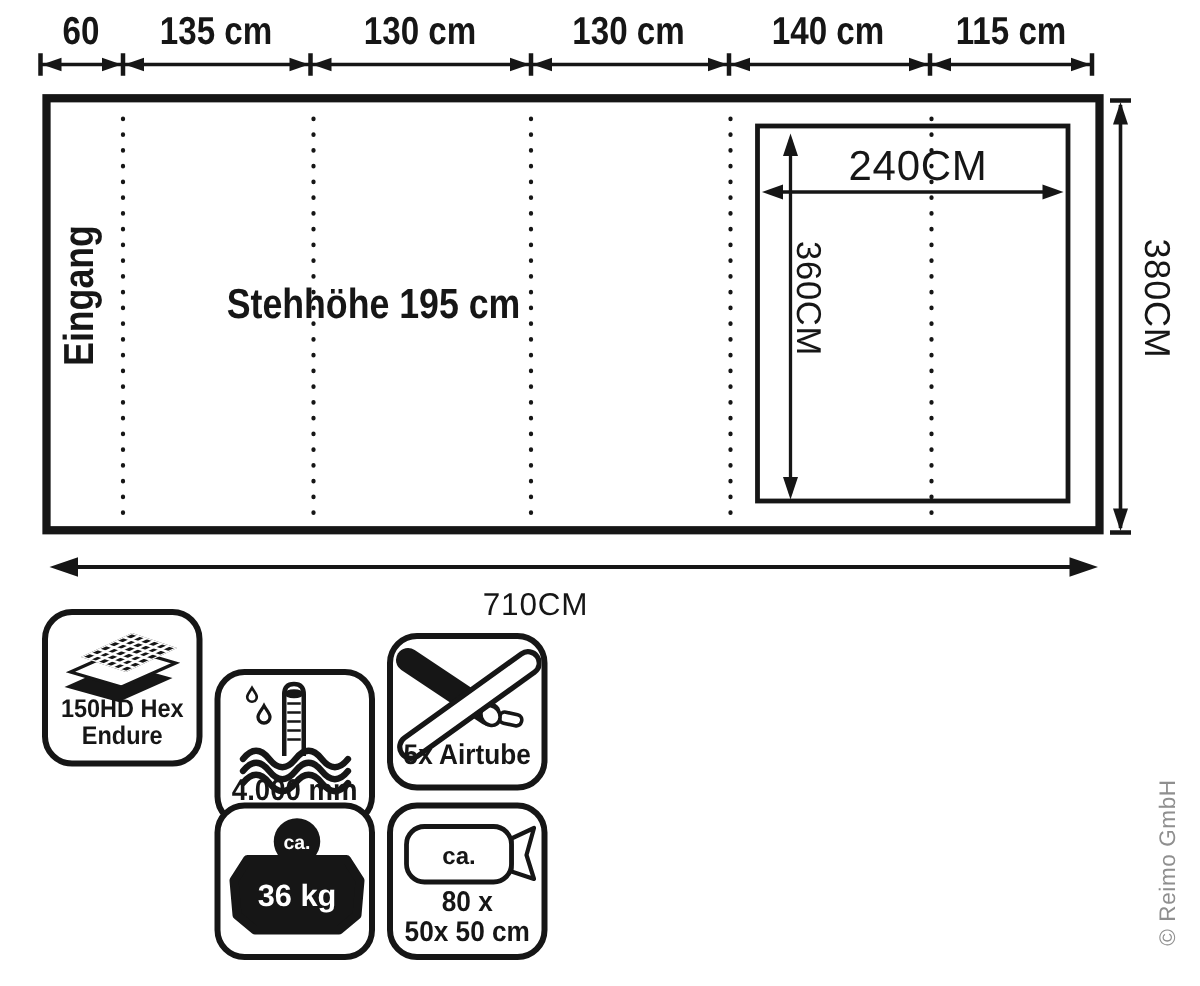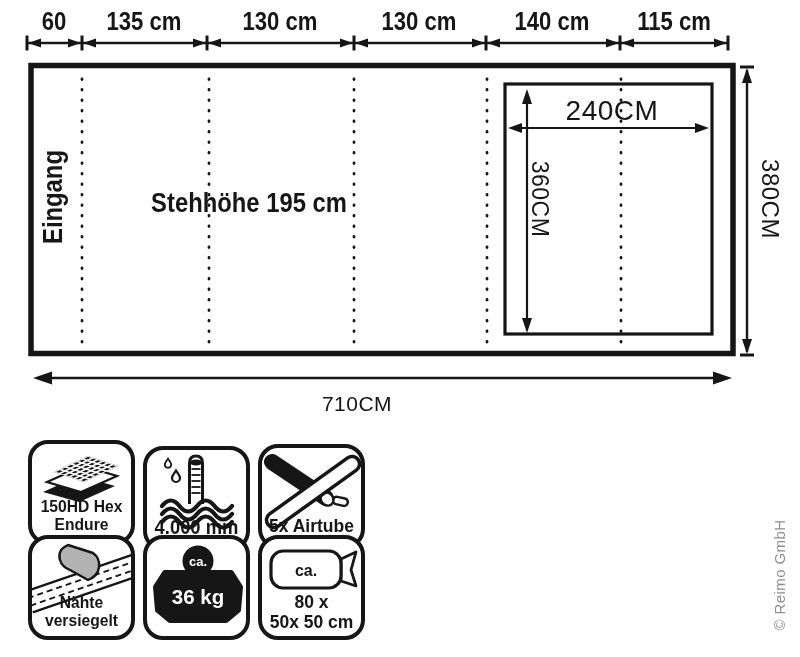--- a/index.html
+++ b/index.html
@@ -118,7 +118,7 @@
 
   <div class="lbl credit" style="left:779px;top:575px;font-size:15px;transform:translate(-50%,-50%) rotate(-90deg)">© Reimo GmbH</div>
 
-  <div class="badge" style="left:28px;top:440px">
+  <div class="badge" style="left:28px;top:406px">
     <svg class="badge-art" viewBox="0 0 99 97">
       <polygon points="11,48 47,32 83,42 47,58" fill="#161616"></polygon>
       <polygon points="15,38 51,22 85,32 49,48" fill="#fff" stroke="#161616" stroke-width="2.2"></polygon>

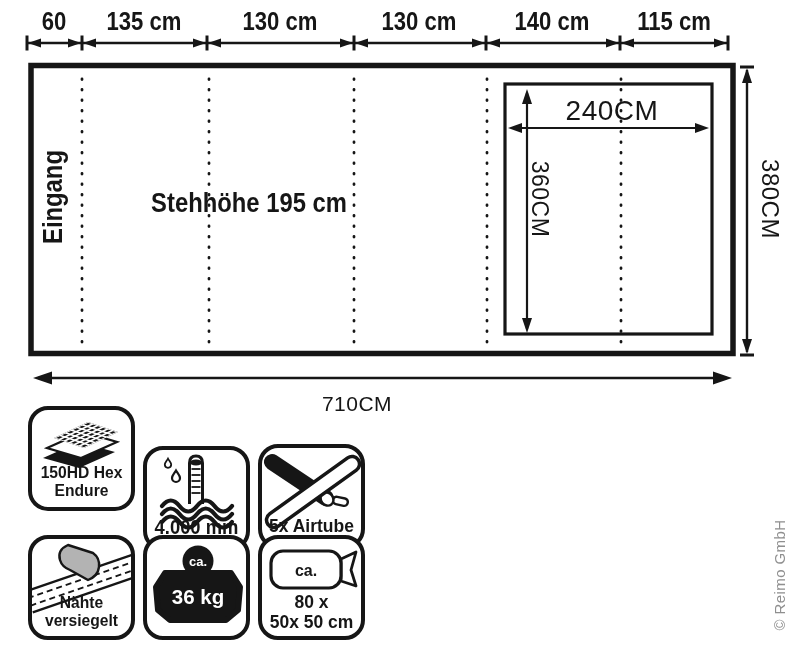--- a/index.html
+++ b/index.html
@@ -177,7 +177,7 @@
     </div>
   </div>
 
-  <div class="badge" style="left:258px;top:444px">
+  <div class="badge" style="left:258px;top:422px">
     <svg class="badge-art" viewBox="0 0 99 97">
       <line x1="10" y1="14" x2="64" y2="50" stroke="#161616" stroke-width="16" stroke-linecap="round"></line>
       <rect x="71" y="48" width="15" height="7.5" rx="3.5" fill="#fff" stroke="#161616" stroke-width="2.4" transform="rotate(12 71 52)"></rect>

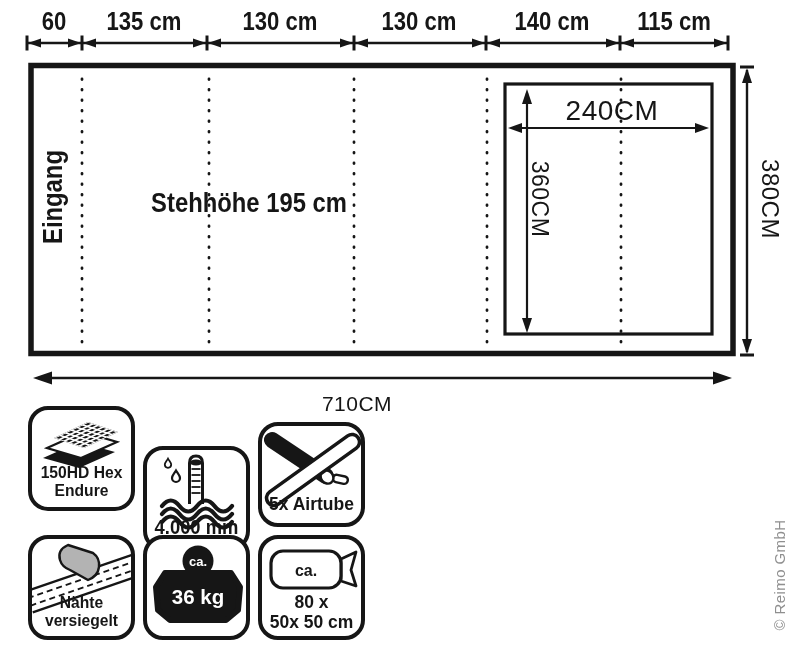--- a/index.html
+++ b/index.html
@@ -190,21 +190,6 @@
     </div>
   </div>
 
-  <div class="badge" style="left:28px;top:535px">
-    <svg class="badge-art" viewBox="0 0 99 97">
-      <g transform="rotate(-19 52 44)" stroke="#161616">
-        <line x1="-6" y1="33" x2="106" y2="33" stroke-width="2.4"></line>
-        <line x1="-6" y1="55" x2="106" y2="55" stroke-width="2.4"></line>
-        <line x1="-6" y1="40" x2="106" y2="40" stroke-width="1.9" stroke-dasharray="6 4"></line>
-        <line x1="-6" y1="48" x2="106" y2="48" stroke-width="1.9" stroke-dasharray="6 4"></line>
-      </g>
-      <path d="M36,6 Q25,11 28,21 Q30,28 38,31 L56,41 Q66,37 67,28 Q68,19 61,14 Z" fill="#b3b3b3" stroke="#161616" stroke-width="2.4" stroke-linejoin="round"></path>
-    </svg>
-    <div class="badge-label" style="bottom:6px;font-size:17px">
-      <span>Nähte</span>
-      <span>versiegelt</span>
-    </div>
-  </div>
 
   <div class="badge" style="left:143px;top:535px">
     <svg class="badge-art" viewBox="0 0 99 97">

